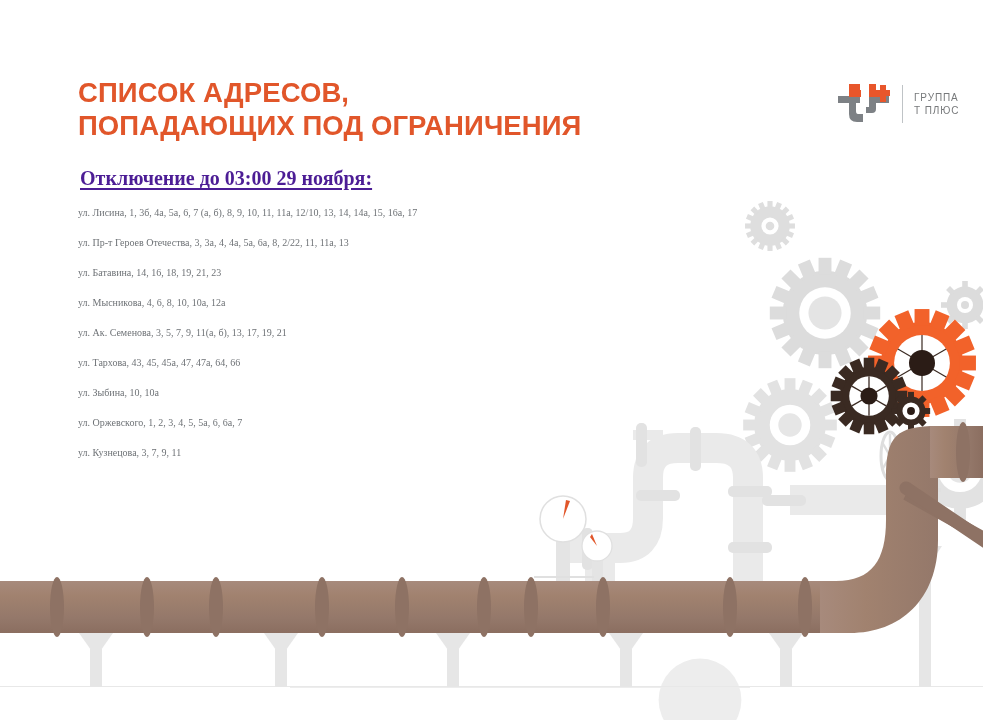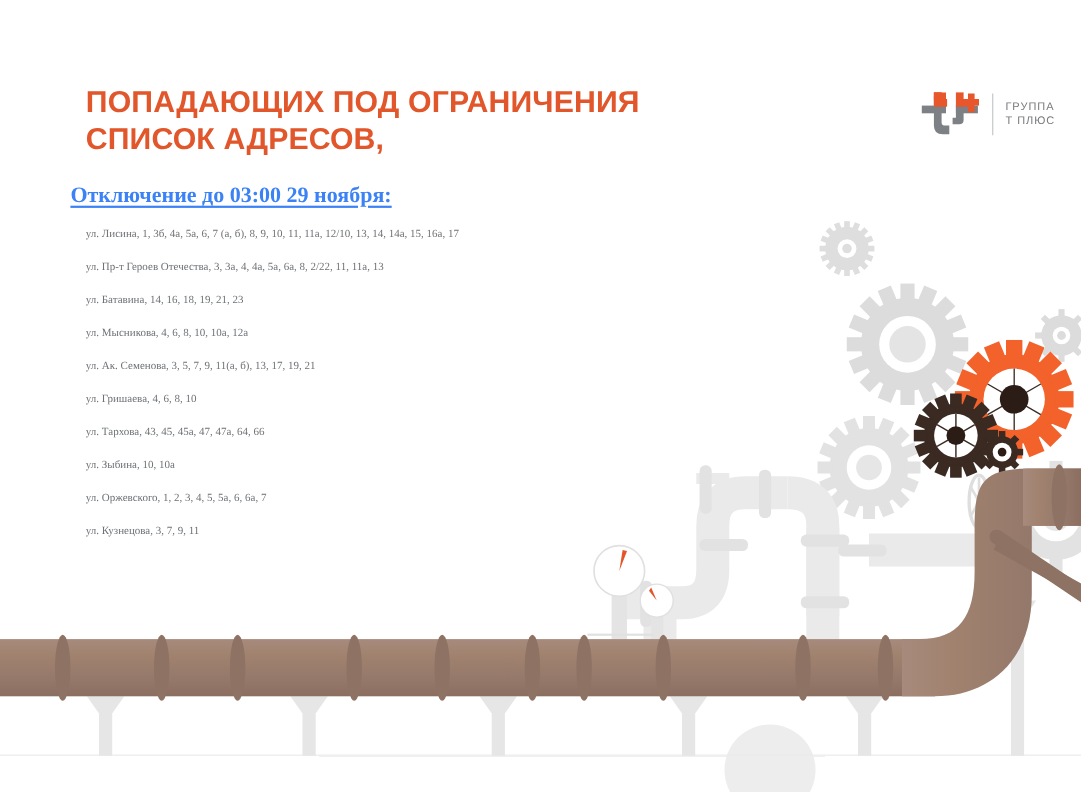--- a/index.html
+++ b/index.html
@@ -492,8 +492,8 @@
   </svg>
 
   <div class="title-block">
+    <div class="title-line">СПИСОК АДРЕСОВ,</div>
     <div class="title-line">ПОПАДАЮЩИХ ПОД ОГРАНИЧЕНИЯ</div>
-    <div class="title-line">СПИСОК АДРЕСОВ,</div>
   </div>
 
   <div class="logo">

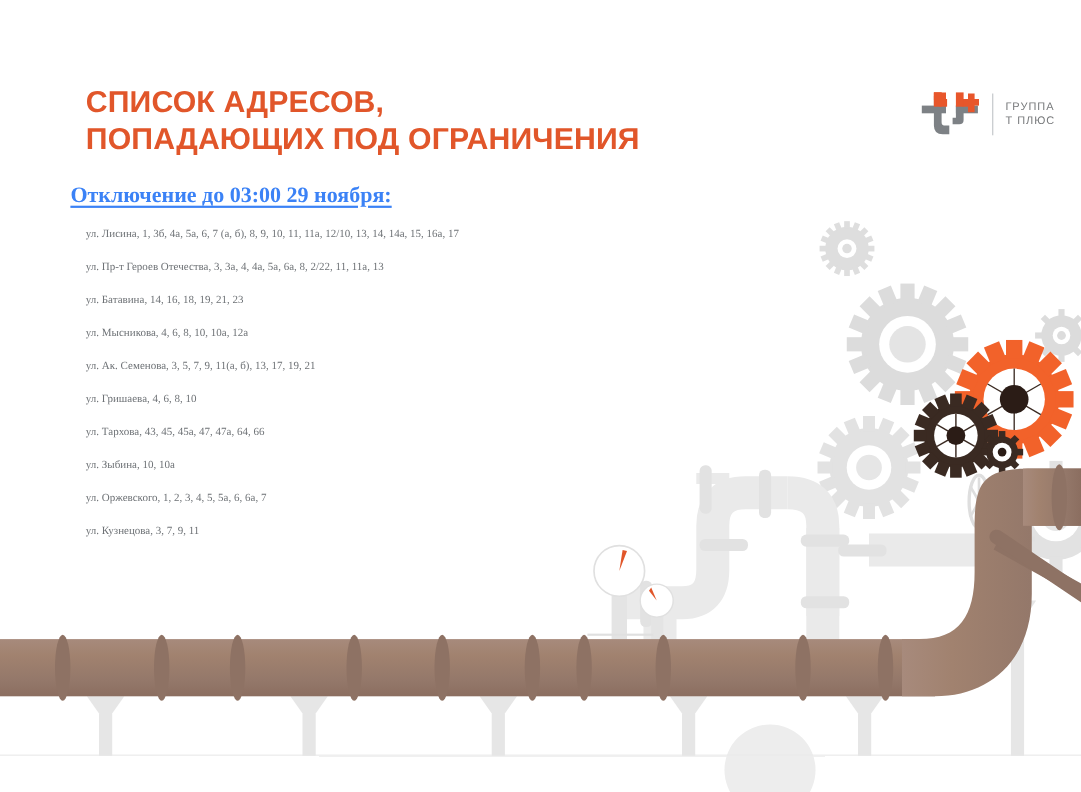--- a/index.html
+++ b/index.html
@@ -82,13 +82,13 @@
   
   .subtitle {
     position: absolute;
-    left: 64px;
+    left: 80px;
     top: 166px;
     font-family: "Liberation Serif", serif;
     font-weight: bold;
     font-size: 20px;
     line-height: 24px;
-    color: #3b82f6;
+    color: #4c1d95;
     text-decoration: underline;
     text-underline-offset: 3px;
     z-index: 6;

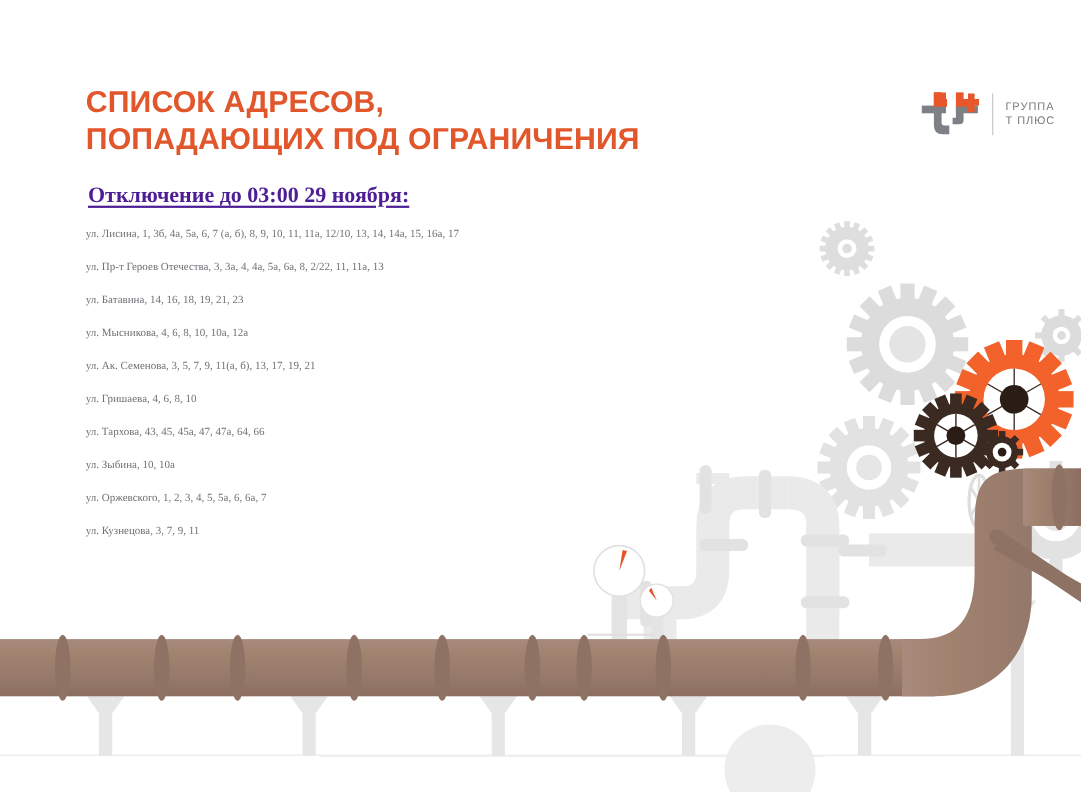--- a/index.html
+++ b/index.html
@@ -530,7 +530,6 @@
     <div class="address-line">ул. Батавина, 14, 16, 18, 19, 21, 23</div>
     <div class="address-line">ул. Мысникова, 4, 6, 8, 10, 10а, 12а</div>
     <div class="address-line">ул. Ак. Семенова, 3, 5, 7, 9, 11(а, б), 13, 17, 19, 21</div>
-    <div class="address-line">ул. Гришаева, 4, 6, 8, 10</div>
     <div class="address-line">ул. Тархова, 43, 45, 45а, 47, 47а, 64, 66</div>
     <div class="address-line">ул. Зыбина, 10, 10а</div>
     <div class="address-line">ул. Оржевского, 1, 2, 3, 4, 5, 5а, 6, 6а, 7</div>

